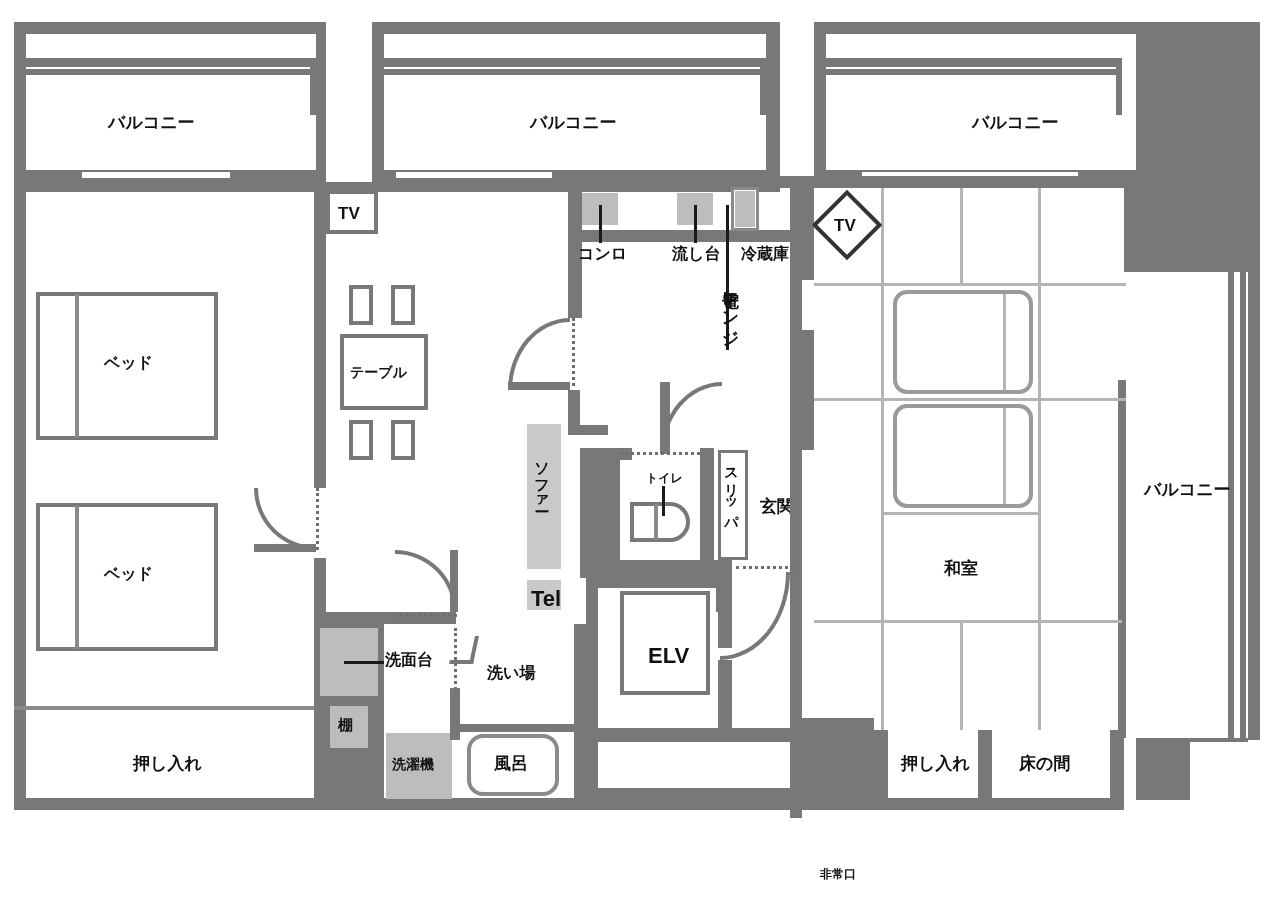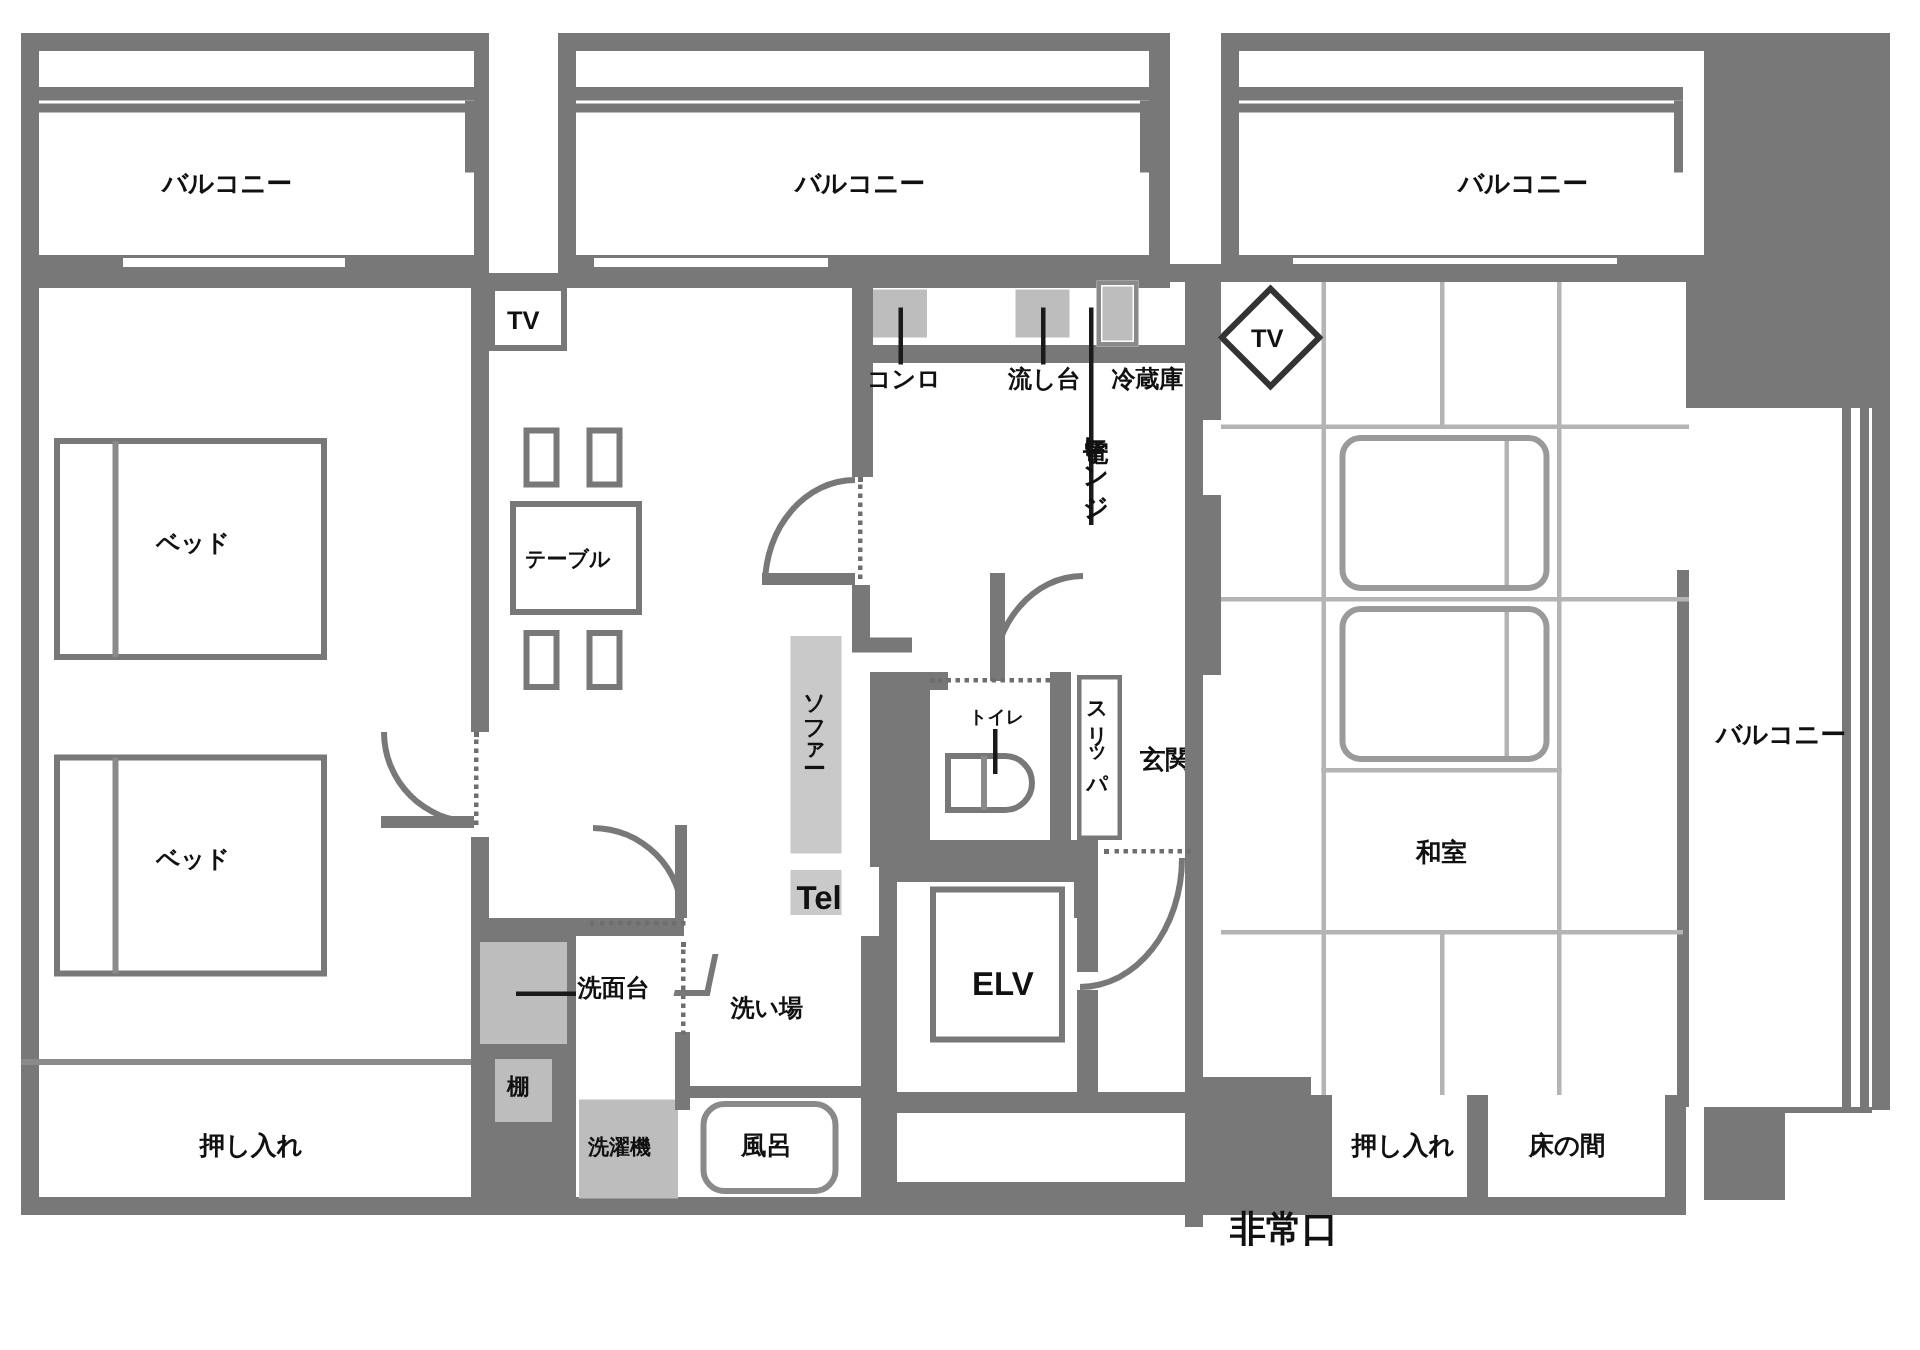--- a/index.html
+++ b/index.html
@@ -249,7 +249,7 @@
   <div class="lbl" style="left:901px;top:755px;font-size:17px;">押し入れ</div>
   <div class="lbl" style="left:1019px;top:755px;font-size:17px;">床の間</div>
 
-  <div class="lbl" style="left:820px;top:808px;font-size:24px;">非常口</div>
+  <div class="lbl" style="left:820px;top:868px;font-size:12px;">非常口</div>
 
 </div>
 

